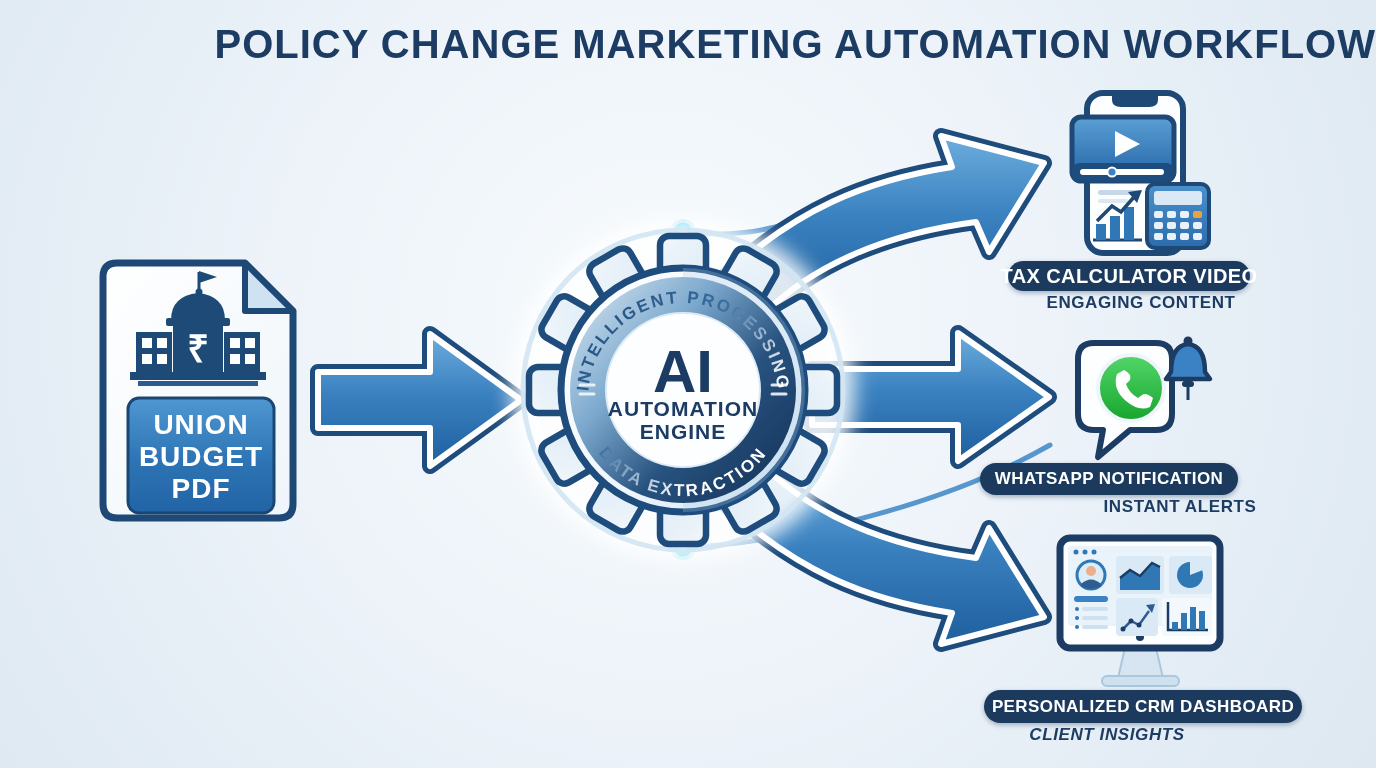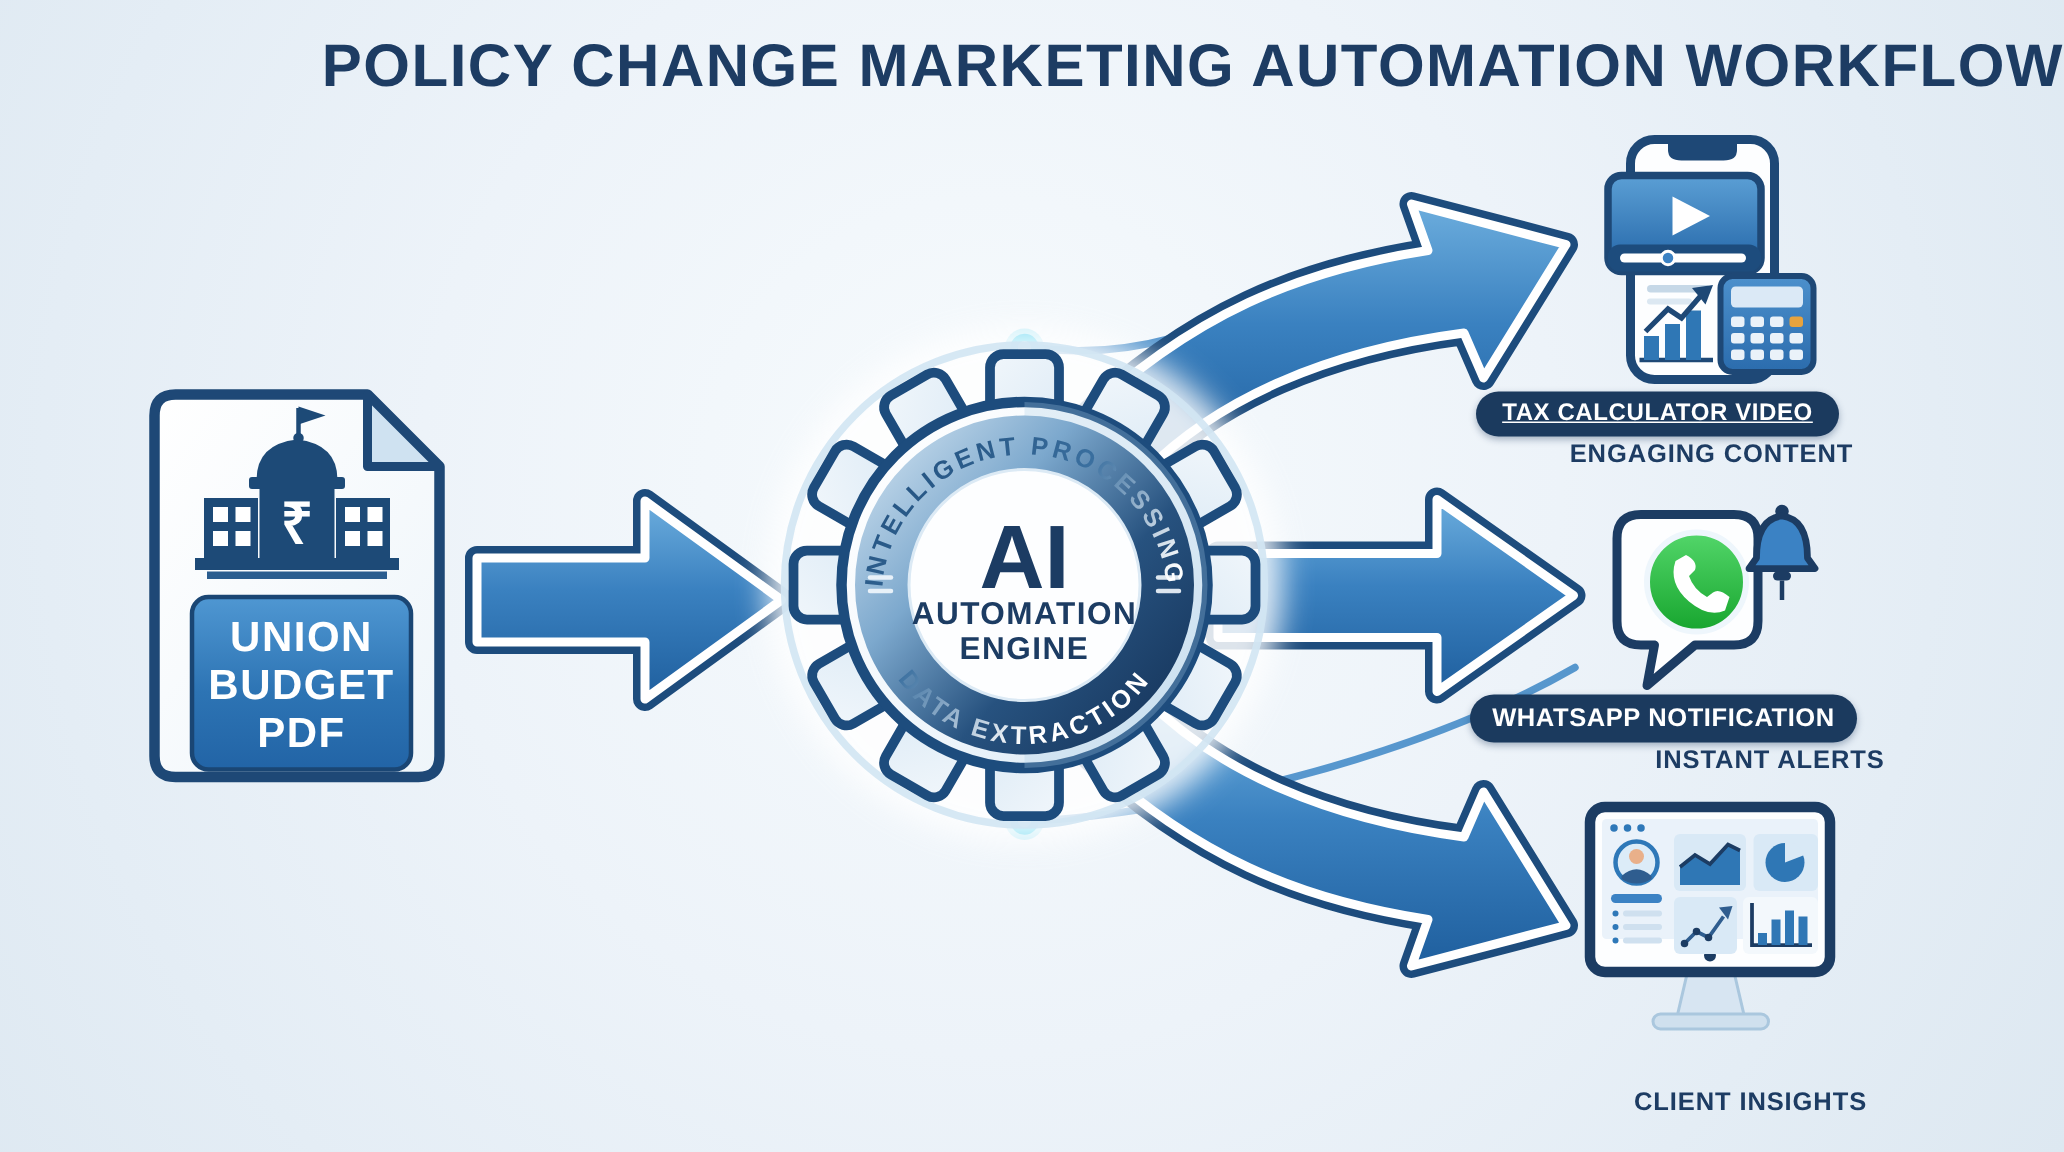--- a/index.html
+++ b/index.html
@@ -300,7 +300,7 @@
 
   <div class="title">POLICY CHANGE MARKETING AUTOMATION WORKFLOW</div>
 
-  <div class="pill" style="left:984px;top:261px;width:242px;height:30px;font-size:16px;text-decoration:underline;">TAX CALCULATOR VIDEO</div>
+  <div class="pill" style="left:1008px;top:261px;width:242px;height:30px;font-size:20px;">TAX CALCULATOR VIDEO</div>
   <div class="subtitle" style="left:1020px;top:293px;width:242px;">ENGAGING CONTENT</div>
 
   <div class="pill" style="left:980px;top:463px;width:258px;height:32px;font-size:17px;">WHATSAPP NOTIFICATION</div>

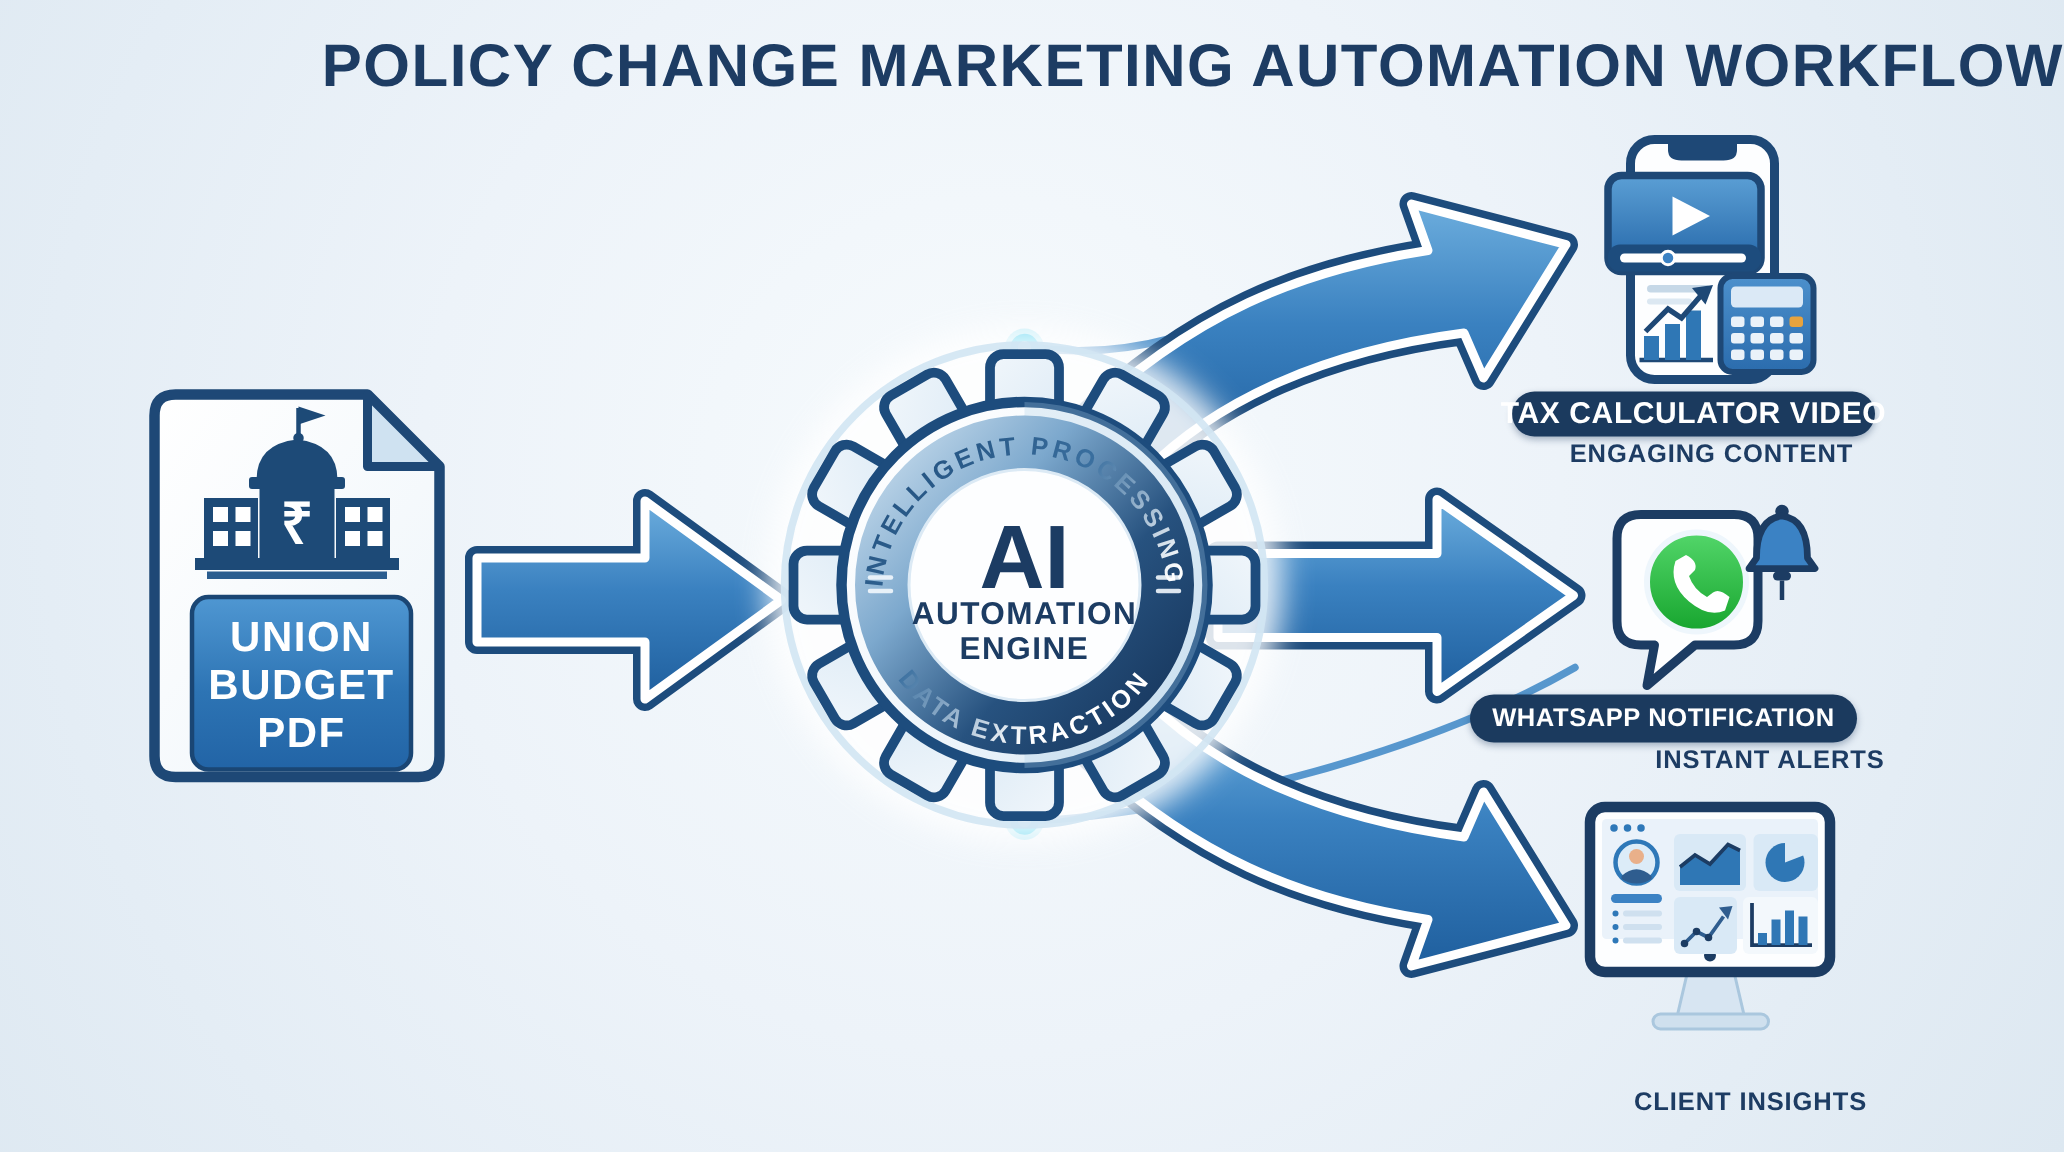--- a/index.html
+++ b/index.html
@@ -306,6 +306,7 @@
   <div class="pill" style="left:980px;top:463px;width:258px;height:32px;font-size:17px;">WHATSAPP NOTIFICATION</div>
   <div class="subtitle" style="left:1051px;top:497px;width:258px;">INSTANT ALERTS</div>
 
+  <div class="pill" style="left:984px;top:690px;width:318px;height:33px;font-size:17px;">PERSONALIZED CRM DASHBOARD</div>
   <div class="subtitle" style="left:1008px;top:725px;width:318px;">CLIENT INSIGHTS</div>
 
 </div>

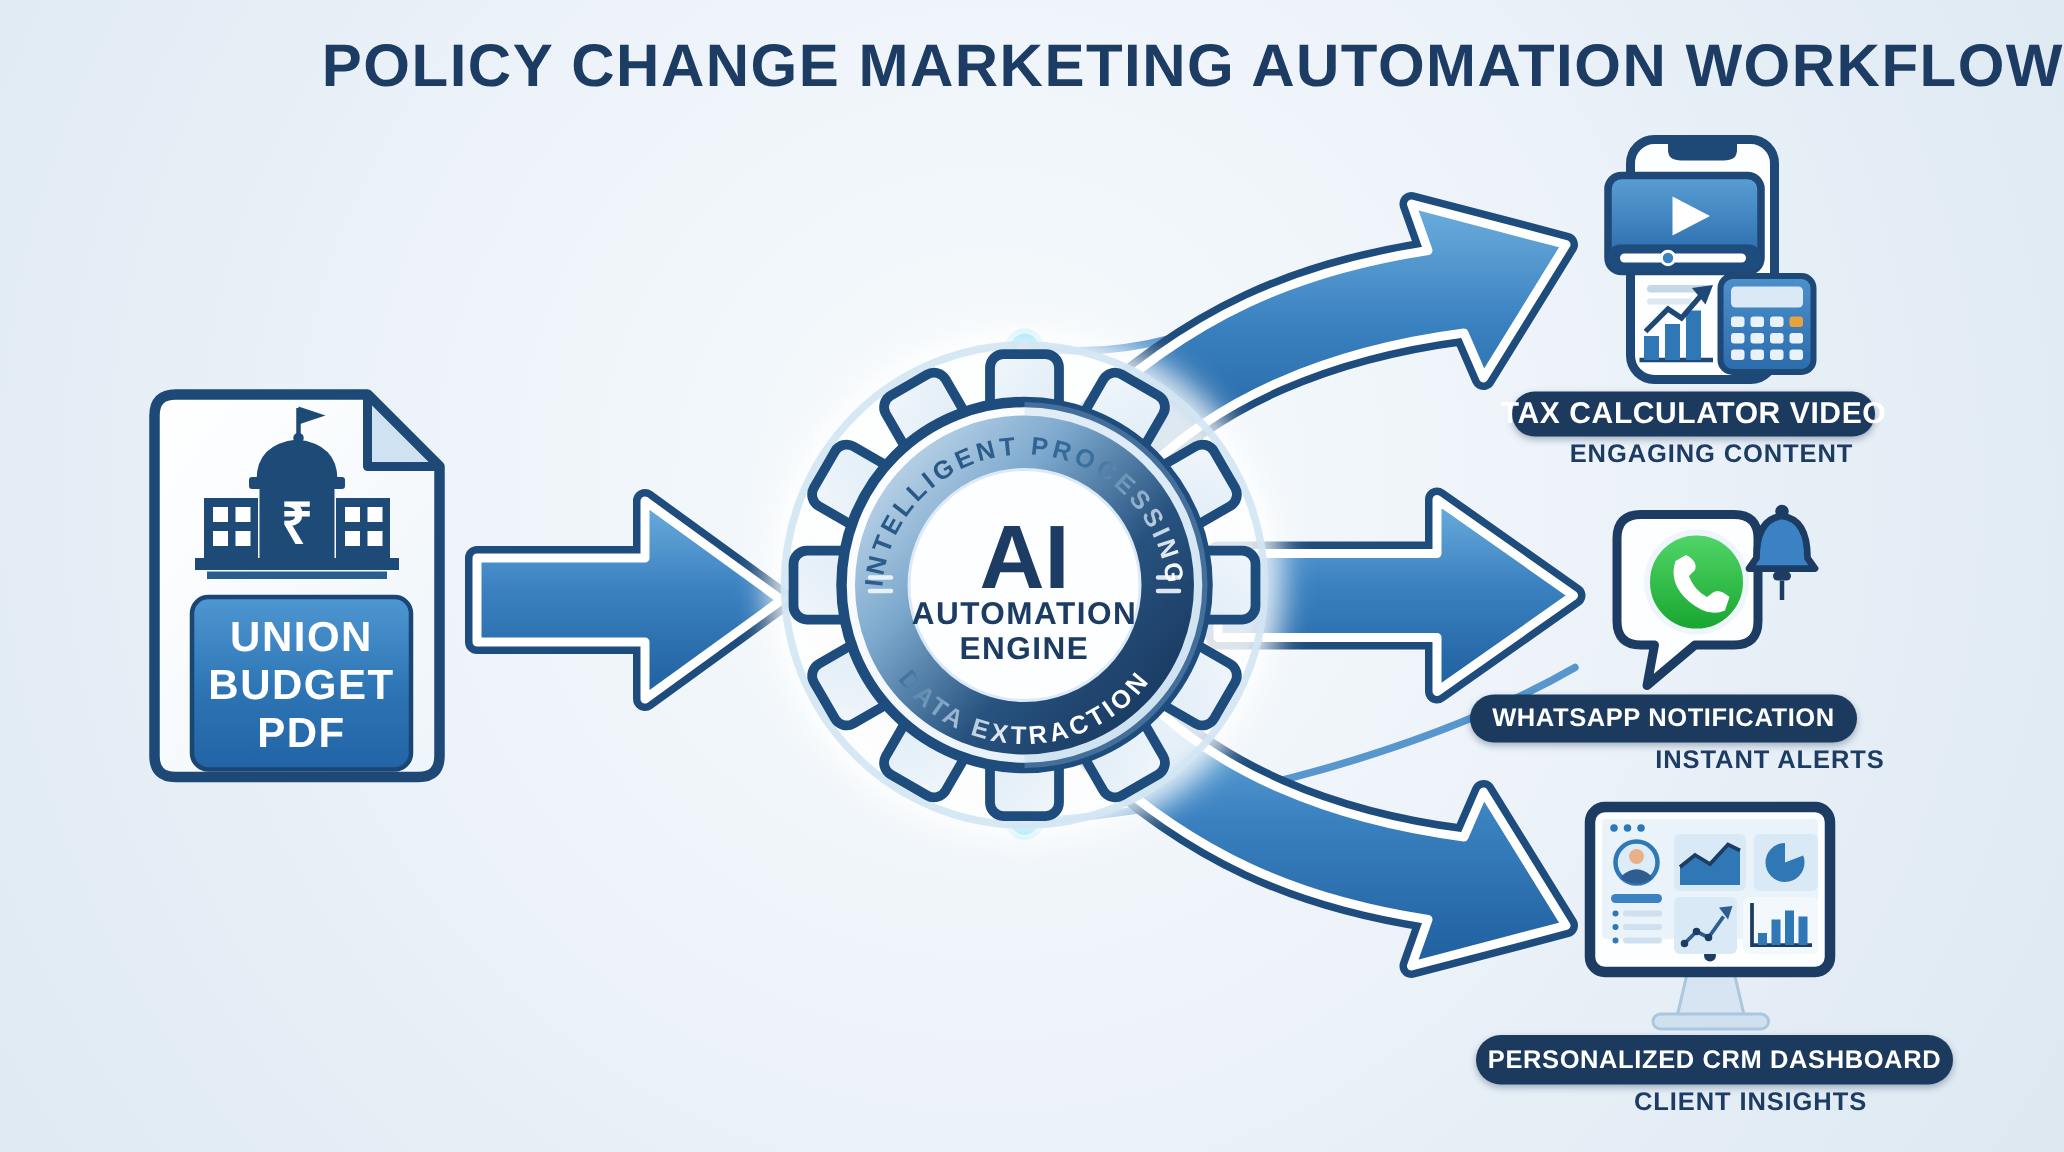--- a/index.html
+++ b/index.html
@@ -307,7 +307,7 @@
   <div class="subtitle" style="left:1051px;top:497px;width:258px;">INSTANT ALERTS</div>
 
   <div class="pill" style="left:984px;top:690px;width:318px;height:33px;font-size:17px;">PERSONALIZED CRM DASHBOARD</div>
-  <div class="subtitle" style="left:1008px;top:725px;width:318px;">CLIENT INSIGHTS</div>
+  <div class="subtitle" style="left:948px;top:725px;width:318px;font-style:italic;">CLIENT INSIGHTS</div>
 
 </div>
 

